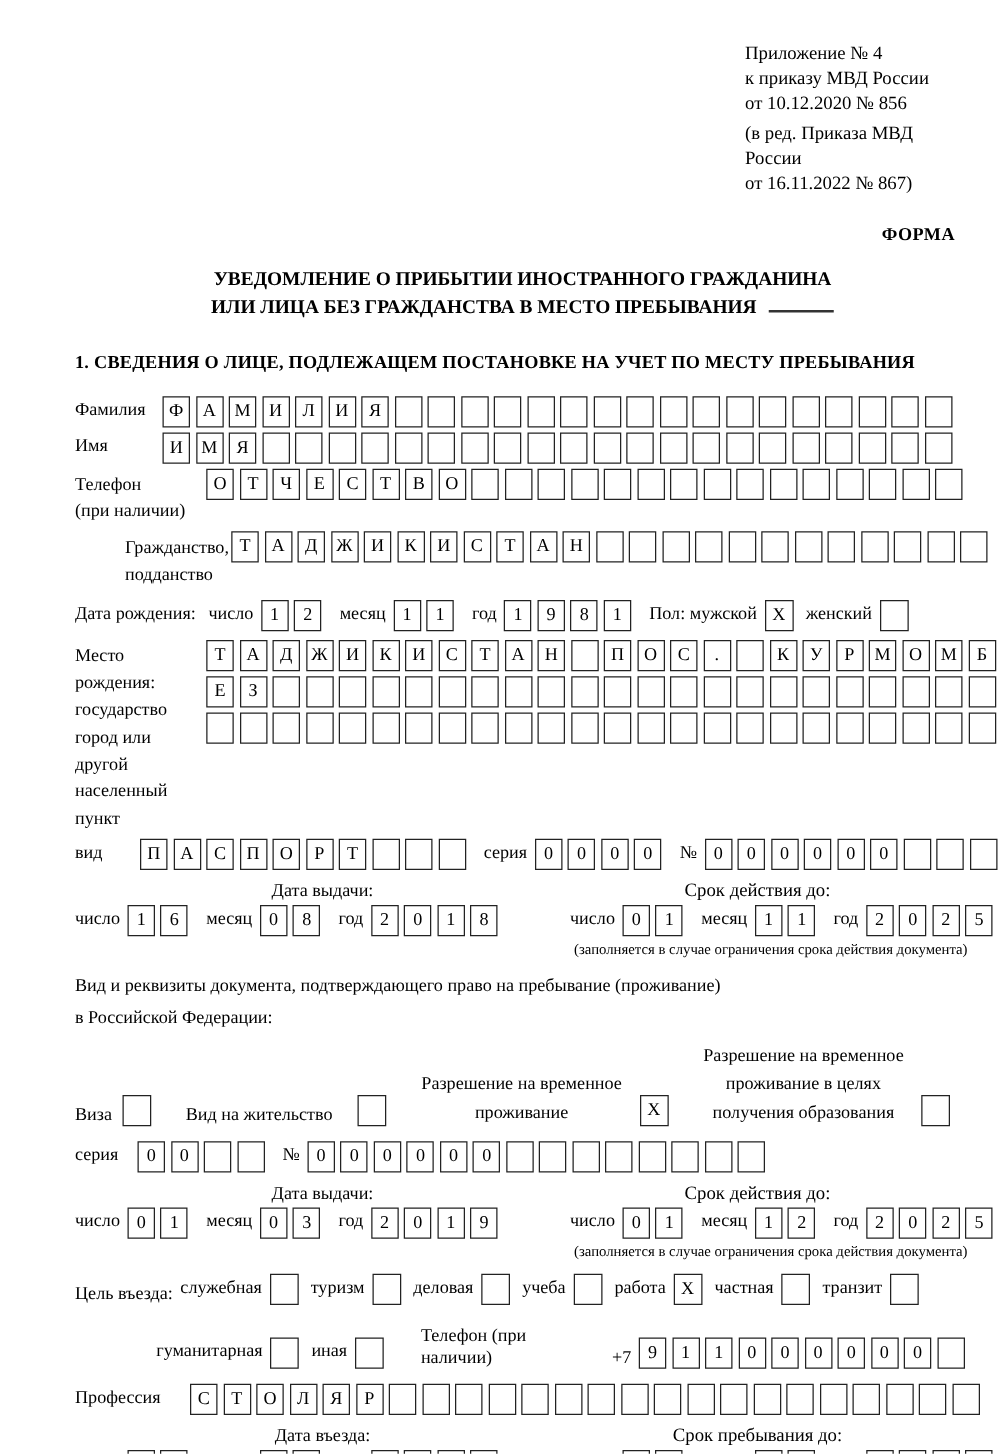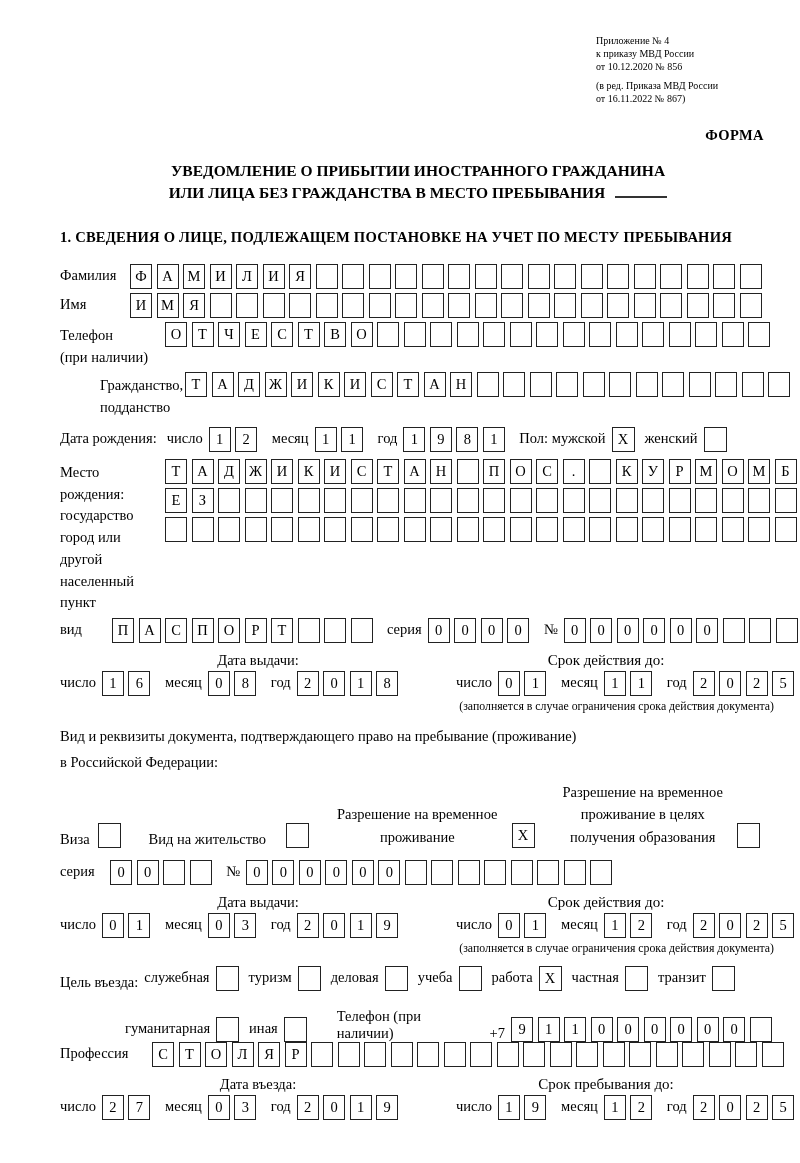--- a/index.html
+++ b/index.html
@@ -7,7 +7,7 @@
   .page{box-sizing:border-box;width:800px;height:1163px;padding:34px 24px 0 60px;position:relative;}
 
   
-  .ref{margin-left:536px;font-size:10px;line-height:1.32;}
+  .ref{margin-left:536px;font-size:15px;line-height:1.32;}
   .ref .grp2{margin-top:5px;}
   .forma{font-weight:bold;font-size:14.5px;text-align:right;margin:22px 12px 0 0;letter-spacing:.4px;}
 

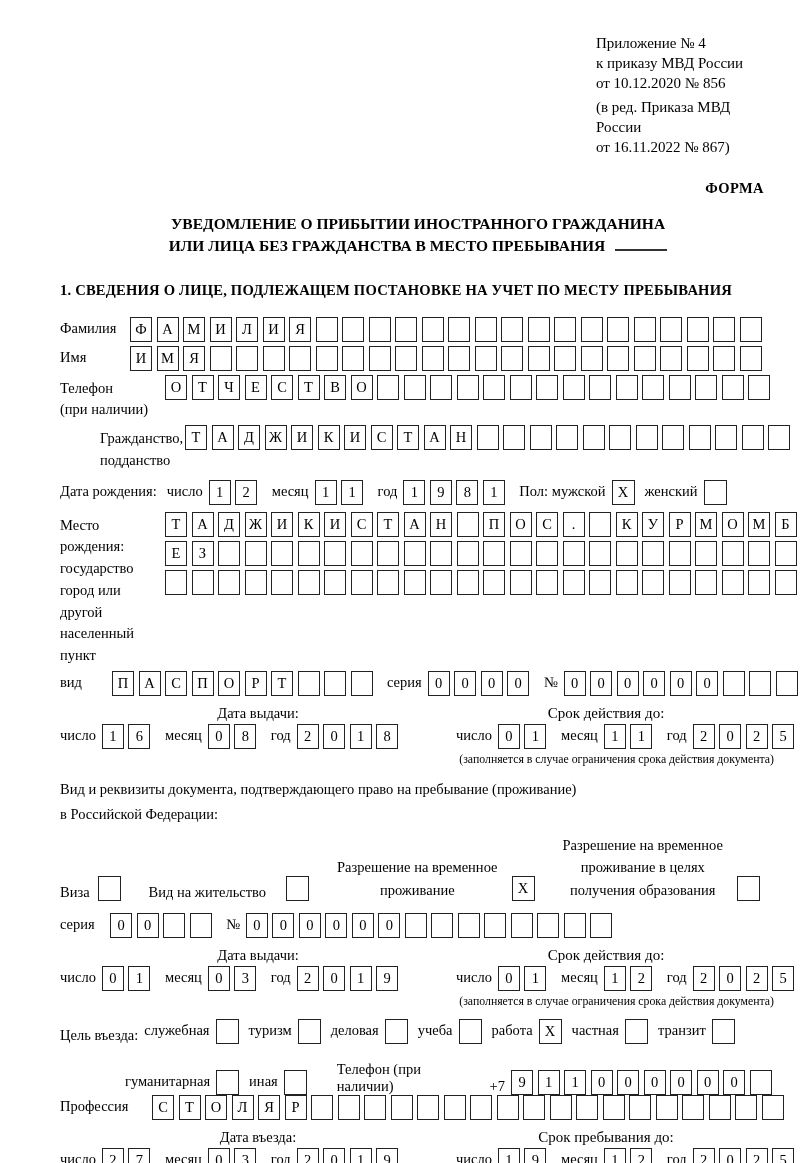--- a/index.html
+++ b/index.html
@@ -558,7 +558,7 @@
       </span>
   </div>
 
-  <div class="row" style="margin-top:0;">
+  <div class="row" style="margin-top:12px;">
     <span class="lbl" style="width:92px;">Профессия</span>
     <span class="boxes">
         <span class="cell">С</span>

